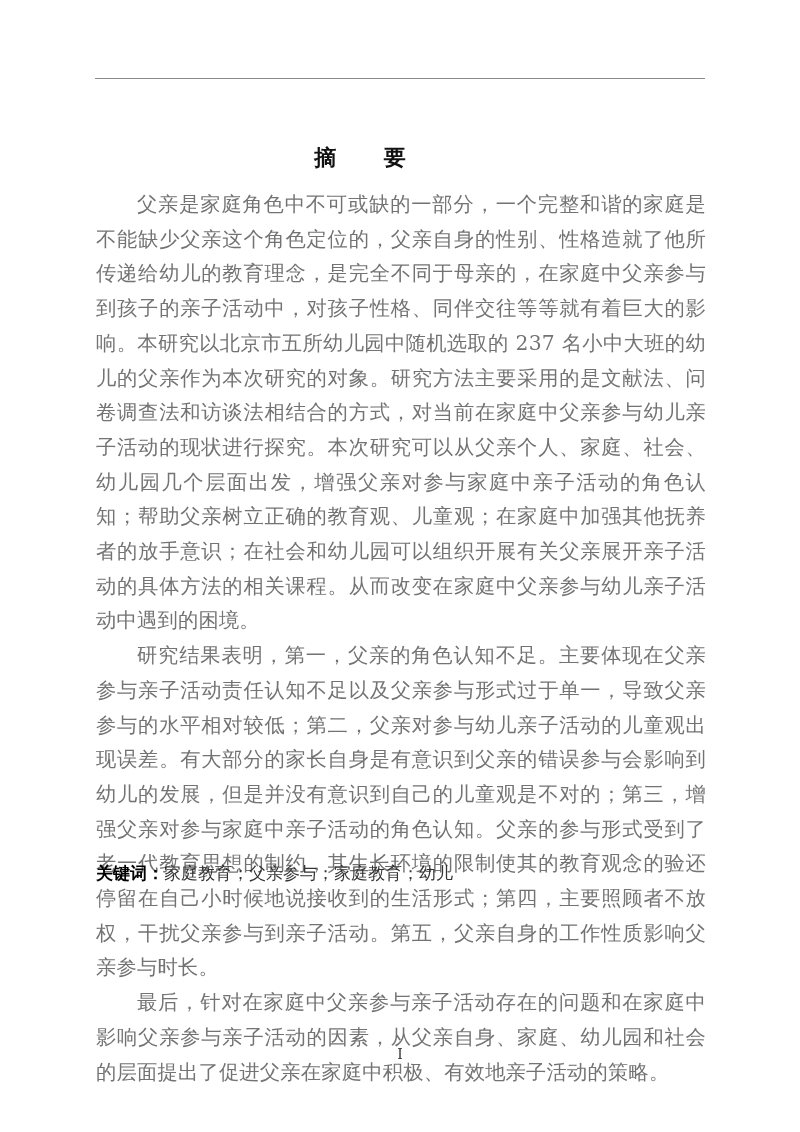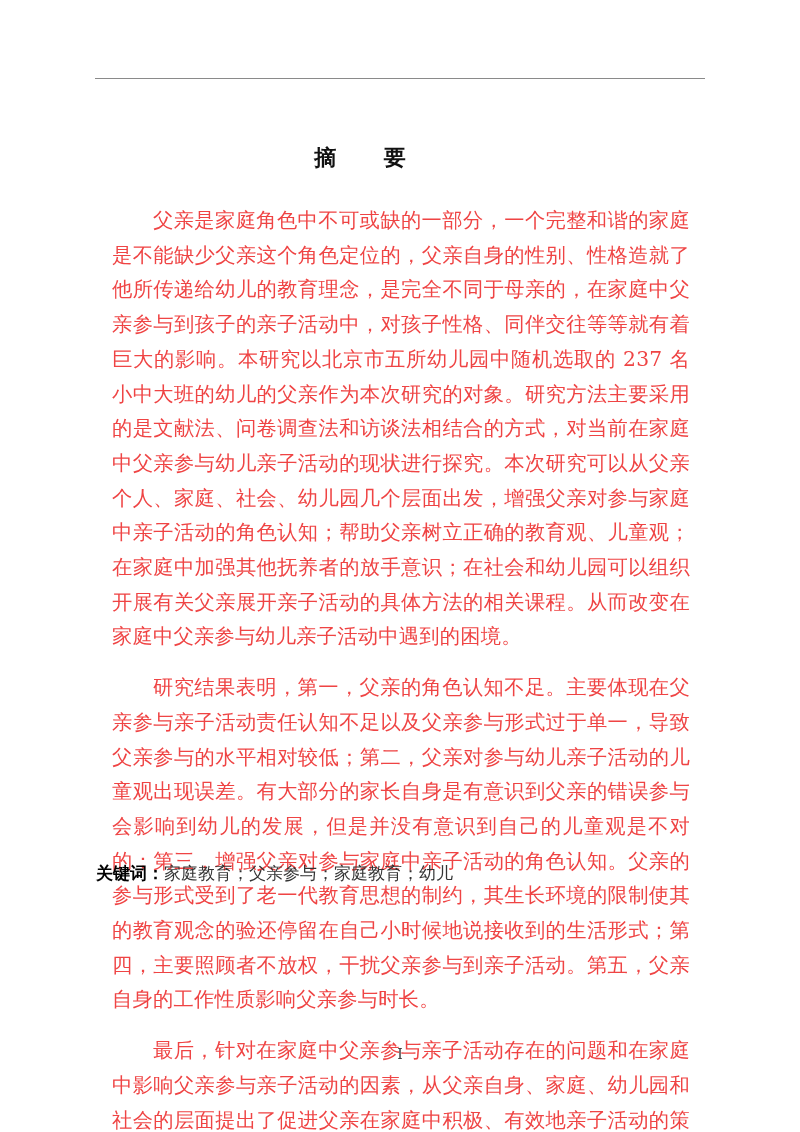--- a/index.html
+++ b/index.html
@@ -11,8 +11,8 @@
       font-family: "DejaVu Sans", "Liberation Sans", sans-serif; font-weight: bold;
       font-size: 22px; letter-spacing: 20px; text-indent: 20px; color: #111; }
     .body-text { position: absolute; left: 96px; top: 187px; width: 610px; }
-    .para { margin: 16px; font-size: 20.3px; line-height: 34.7px; text-indent: 41px;
-      text-align: justify; color: #ef4444; letter-spacing: 0.2px; }
+    .para { margin: 0; font-size: 20.3px; line-height: 34.7px; text-indent: 41px;
+      text-align: justify; color: #737373; letter-spacing: 0.2px; }
     .keywords { position: absolute; left: 96px; top: 862px; font-size: 17px;
       color: #333; }
     .kw-label { font-family: "DejaVu Sans", "Liberation Sans", sans-serif;

